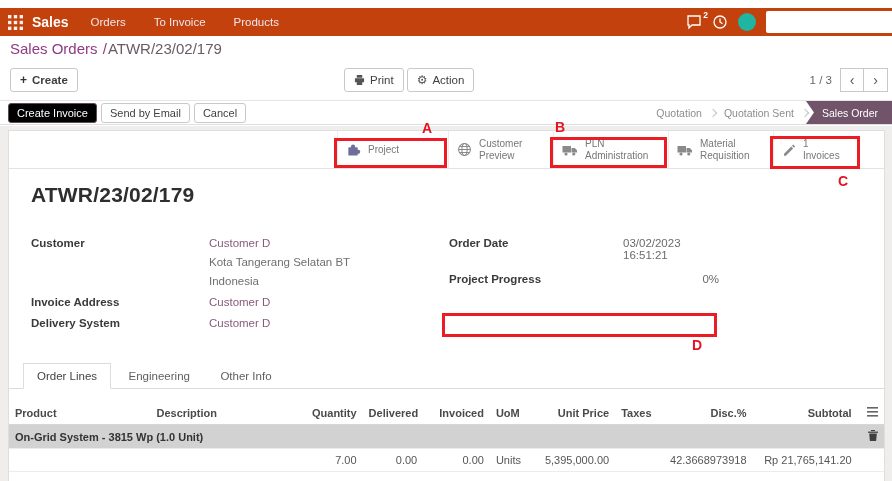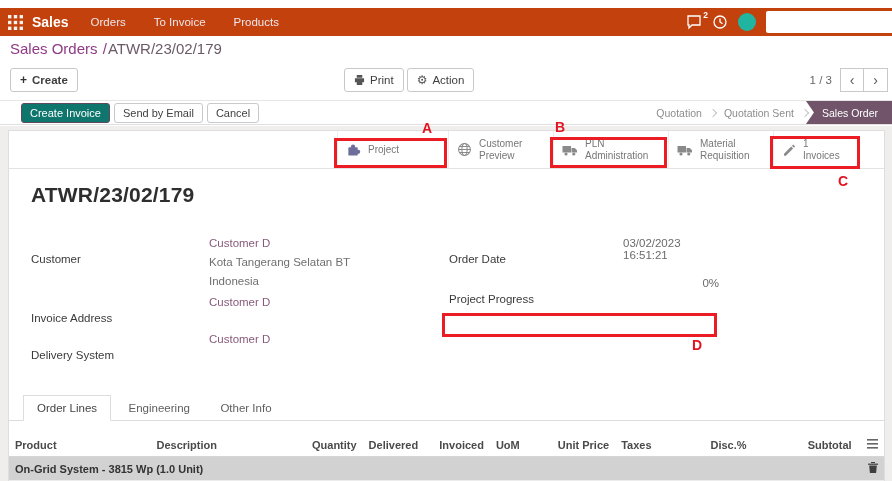--- a/index.html
+++ b/index.html
@@ -40,7 +40,7 @@
   
   .statusbar-row { position:absolute; top:100px; left:0; right:0; height:25px; border-top:1px solid #e6e6e6; border-bottom:1px solid #dfdfdf; background:#fff; display:flex; align-items:center; padding-left:8px; }
   .btn-sm { font-size:11px; padding:3px 8px; border-radius:3px; border:1px solid #c9c9c9; background:#fff; color:#3f3f3f; cursor:pointer; margin-right:4px; font-family:inherit; }
-  .btn-primary { background:#0f766e; border-color:#63485d; color:#fff;margin-left:13px; }
+  .btn-primary { background:#000000; border-color:#63485d; color:#fff; }
   .pipeline { margin-left:auto; display:flex; align-items:center; height:100%; }
   .status-step { font-size:10.5px; color:#8d8d8d; padding:0 10px; cursor:pointer; }
   .status-sep { width:6px; height:6px; border-top:1px solid #c4c4c4; border-right:1px solid #c4c4c4; transform:rotate(45deg); margin:0 -2px; }

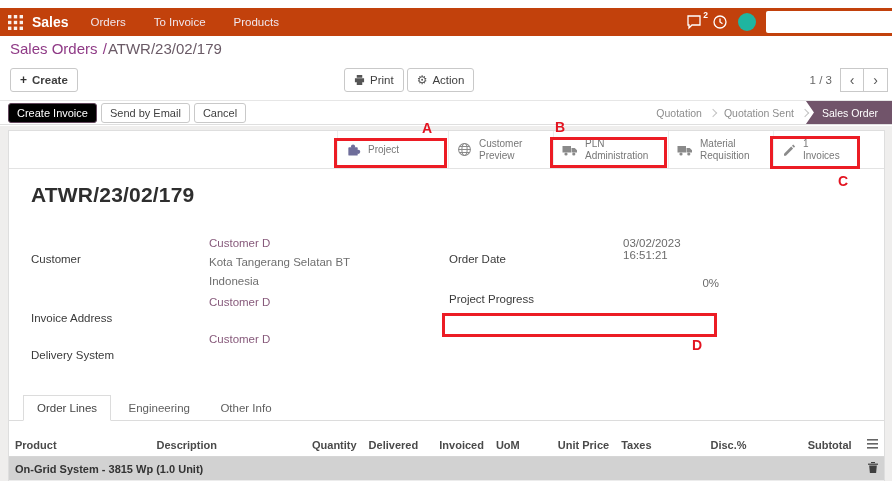--- a/index.html
+++ b/index.html
@@ -63,7 +63,7 @@
   .fg-right { width:300px; }
   .field-row { display:flex; font-size:11.5px; margin-bottom:9px; }
   .fg-right .field-row { margin-bottom:12px; width:270px; }
-  .f-label { width:178px; font-weight:400; color:#3a3a3a; flex:0 0 auto;margin-top:16px; }
+  .f-label { width:178px; font-weight:700; color:#3a3a3a; flex:0 0 auto; }
   .fg-right .f-label { width:174px; }
   .f-value { color:#6b6b6b; }
   .f-link { color:#875A7B; cursor:pointer; }

